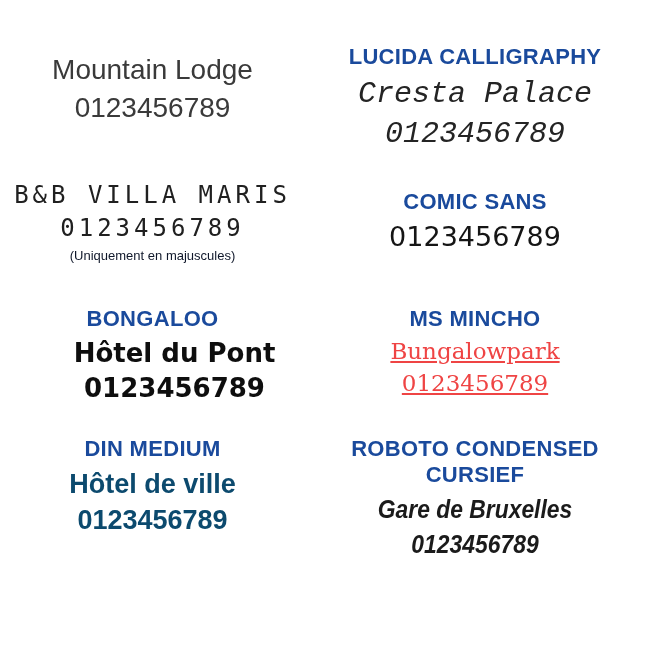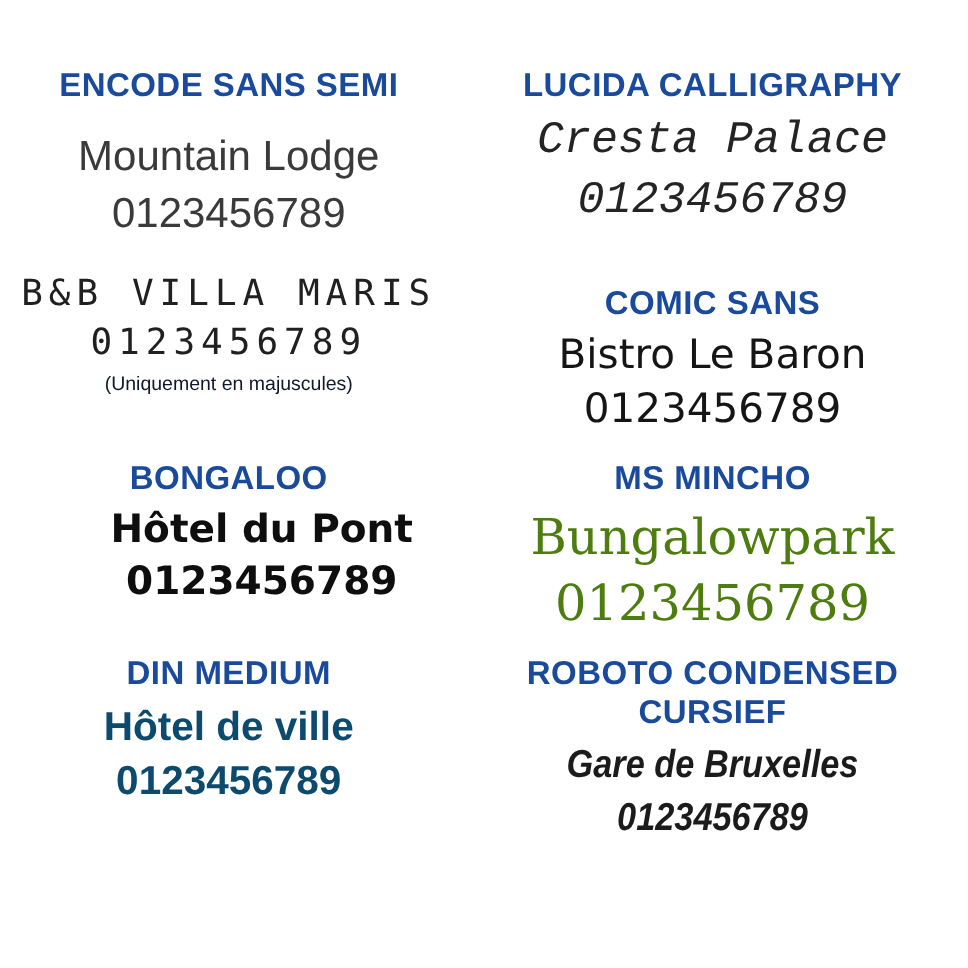--- a/index.html
+++ b/index.html
@@ -66,7 +66,6 @@
   <div class="grid">
 
     <section class="font-block">
-      <h2 class="font-name">ENCODE SANS SEMI</h2>
       <div class="sample f-encode">Mountain Lodge</div>
       <div class="digits f-encode">0123456789</div>
     </section>

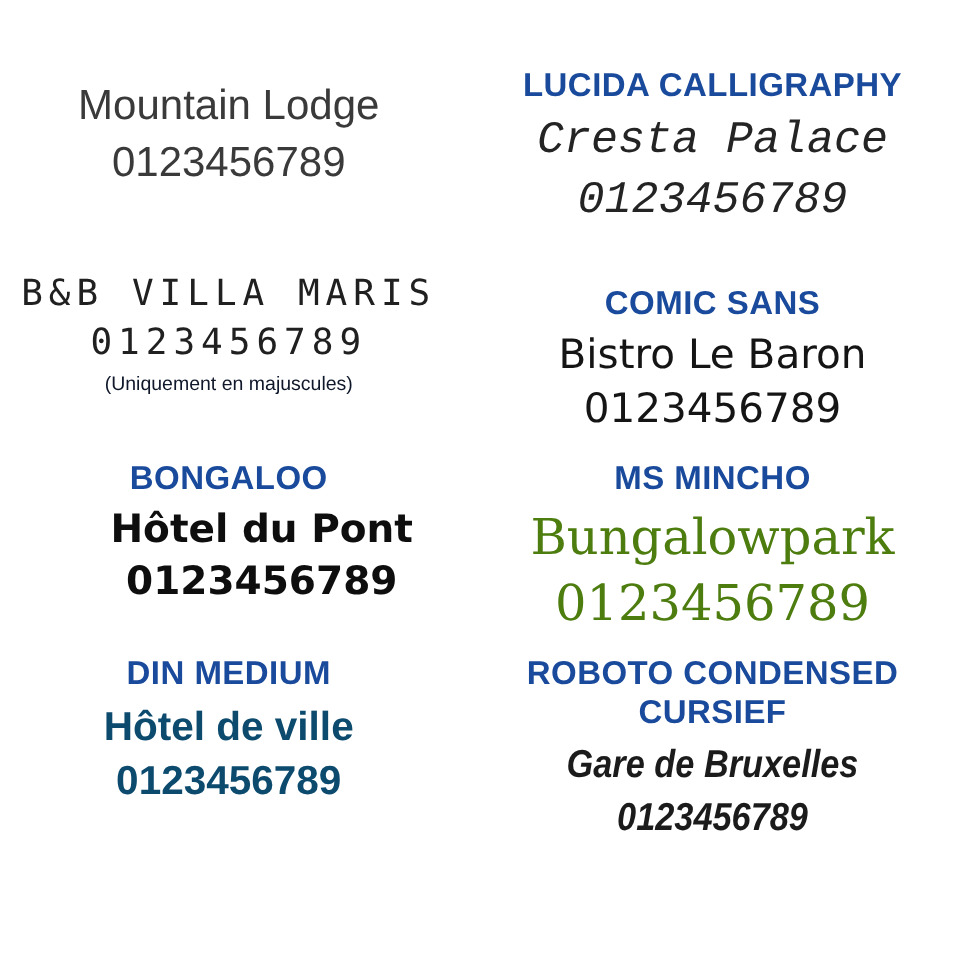--- a/index.html
+++ b/index.html
@@ -84,7 +84,6 @@
 
     <section class="font-block">
       <h2 class="font-name">COMIC SANS</h2>
-      <div class="sample f-comic">Bistro Le Baron</div>
       <div class="digits f-comic">0123456789</div>
     </section>
 

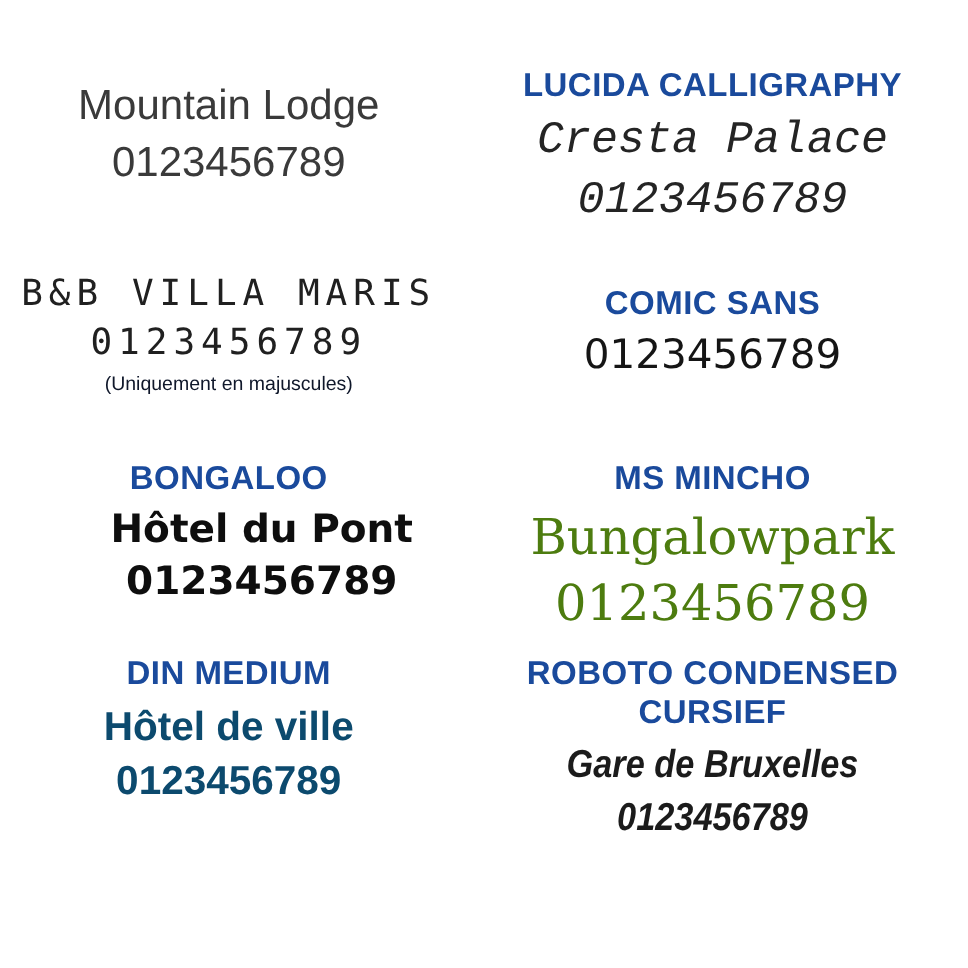--- a/index.html
+++ b/index.html
@@ -51,7 +51,7 @@
   .f-gaboed  { font-family: "DejaVu Sans Mono", monospace; font-size: 24px; letter-spacing: 4px; color: #202020; }
   .f-comic   { font-family: "DejaVu Sans", sans-serif; font-size: 27px; color: #151515; }
   .f-bongaloo{ font-family: "DejaVu Sans", sans-serif; font-weight: bold; font-size: 26px; color: #0e0e0e; padding-left: 44px; }
-  .f-mincho  { font-family: "DejaVu Serif", serif; font-size: 33px; color: #4d7c0f; }
+  .f-mincho  { font-family: "DejaVu Serif", serif; font-size: 23px; color: #ef4444; text-decoration: underline; }
   .f-din     { font-family: "Liberation Sans", sans-serif; font-weight: bold; font-size: 27px; color: #0c4a6e; }
   .f-roboto  { font-family: "Liberation Sans", sans-serif; font-style: italic; font-weight: bold;
                font-size: 26px; color: #1b1b1b; transform: scaleX(0.88); transform-origin: 50% 50%; }

